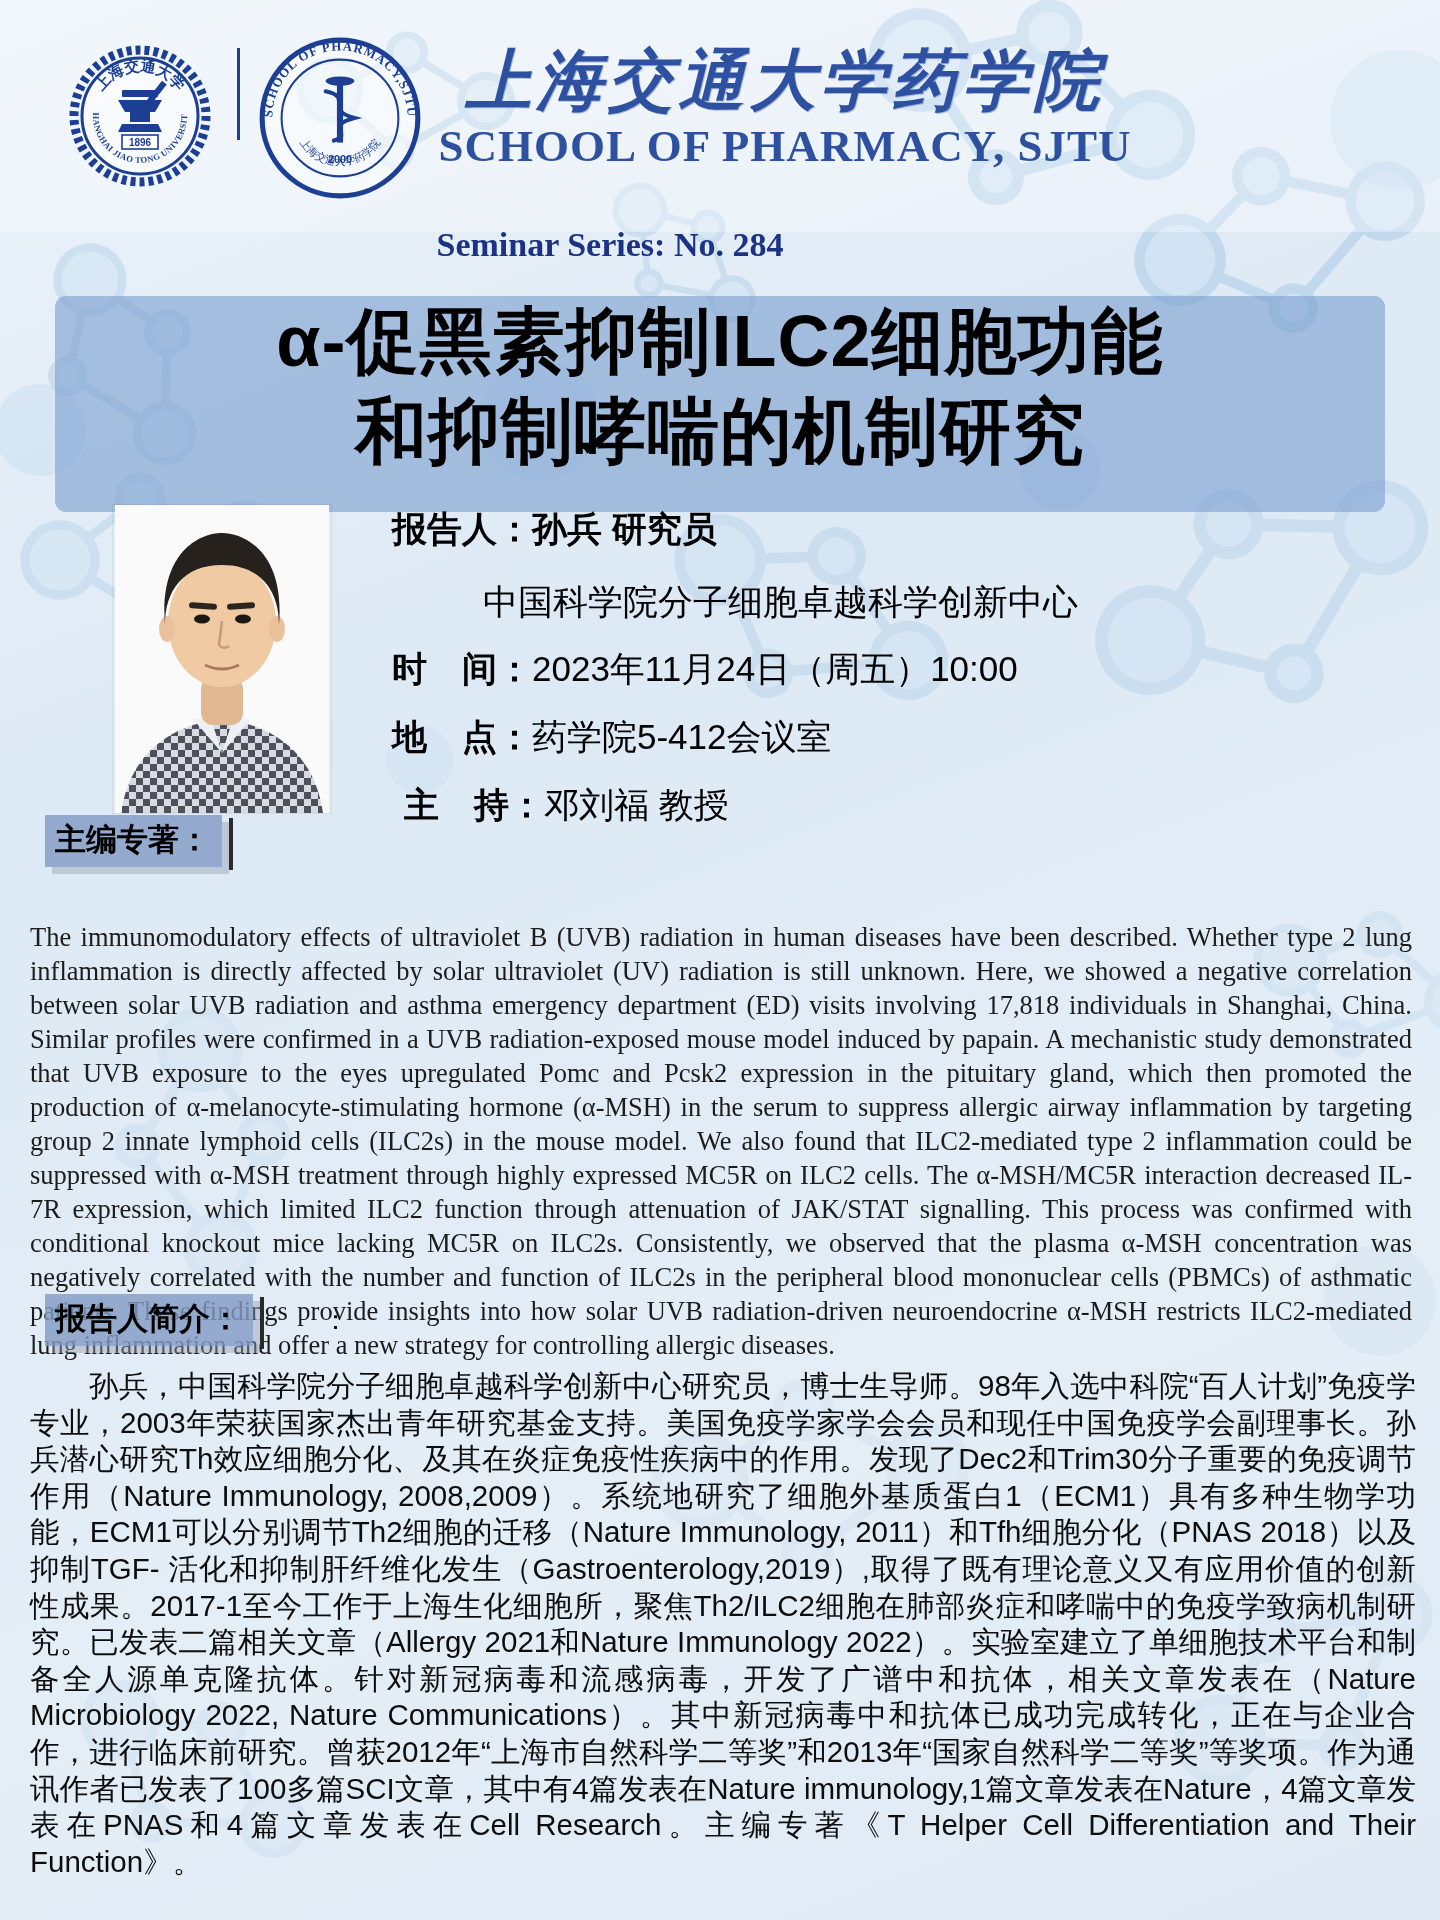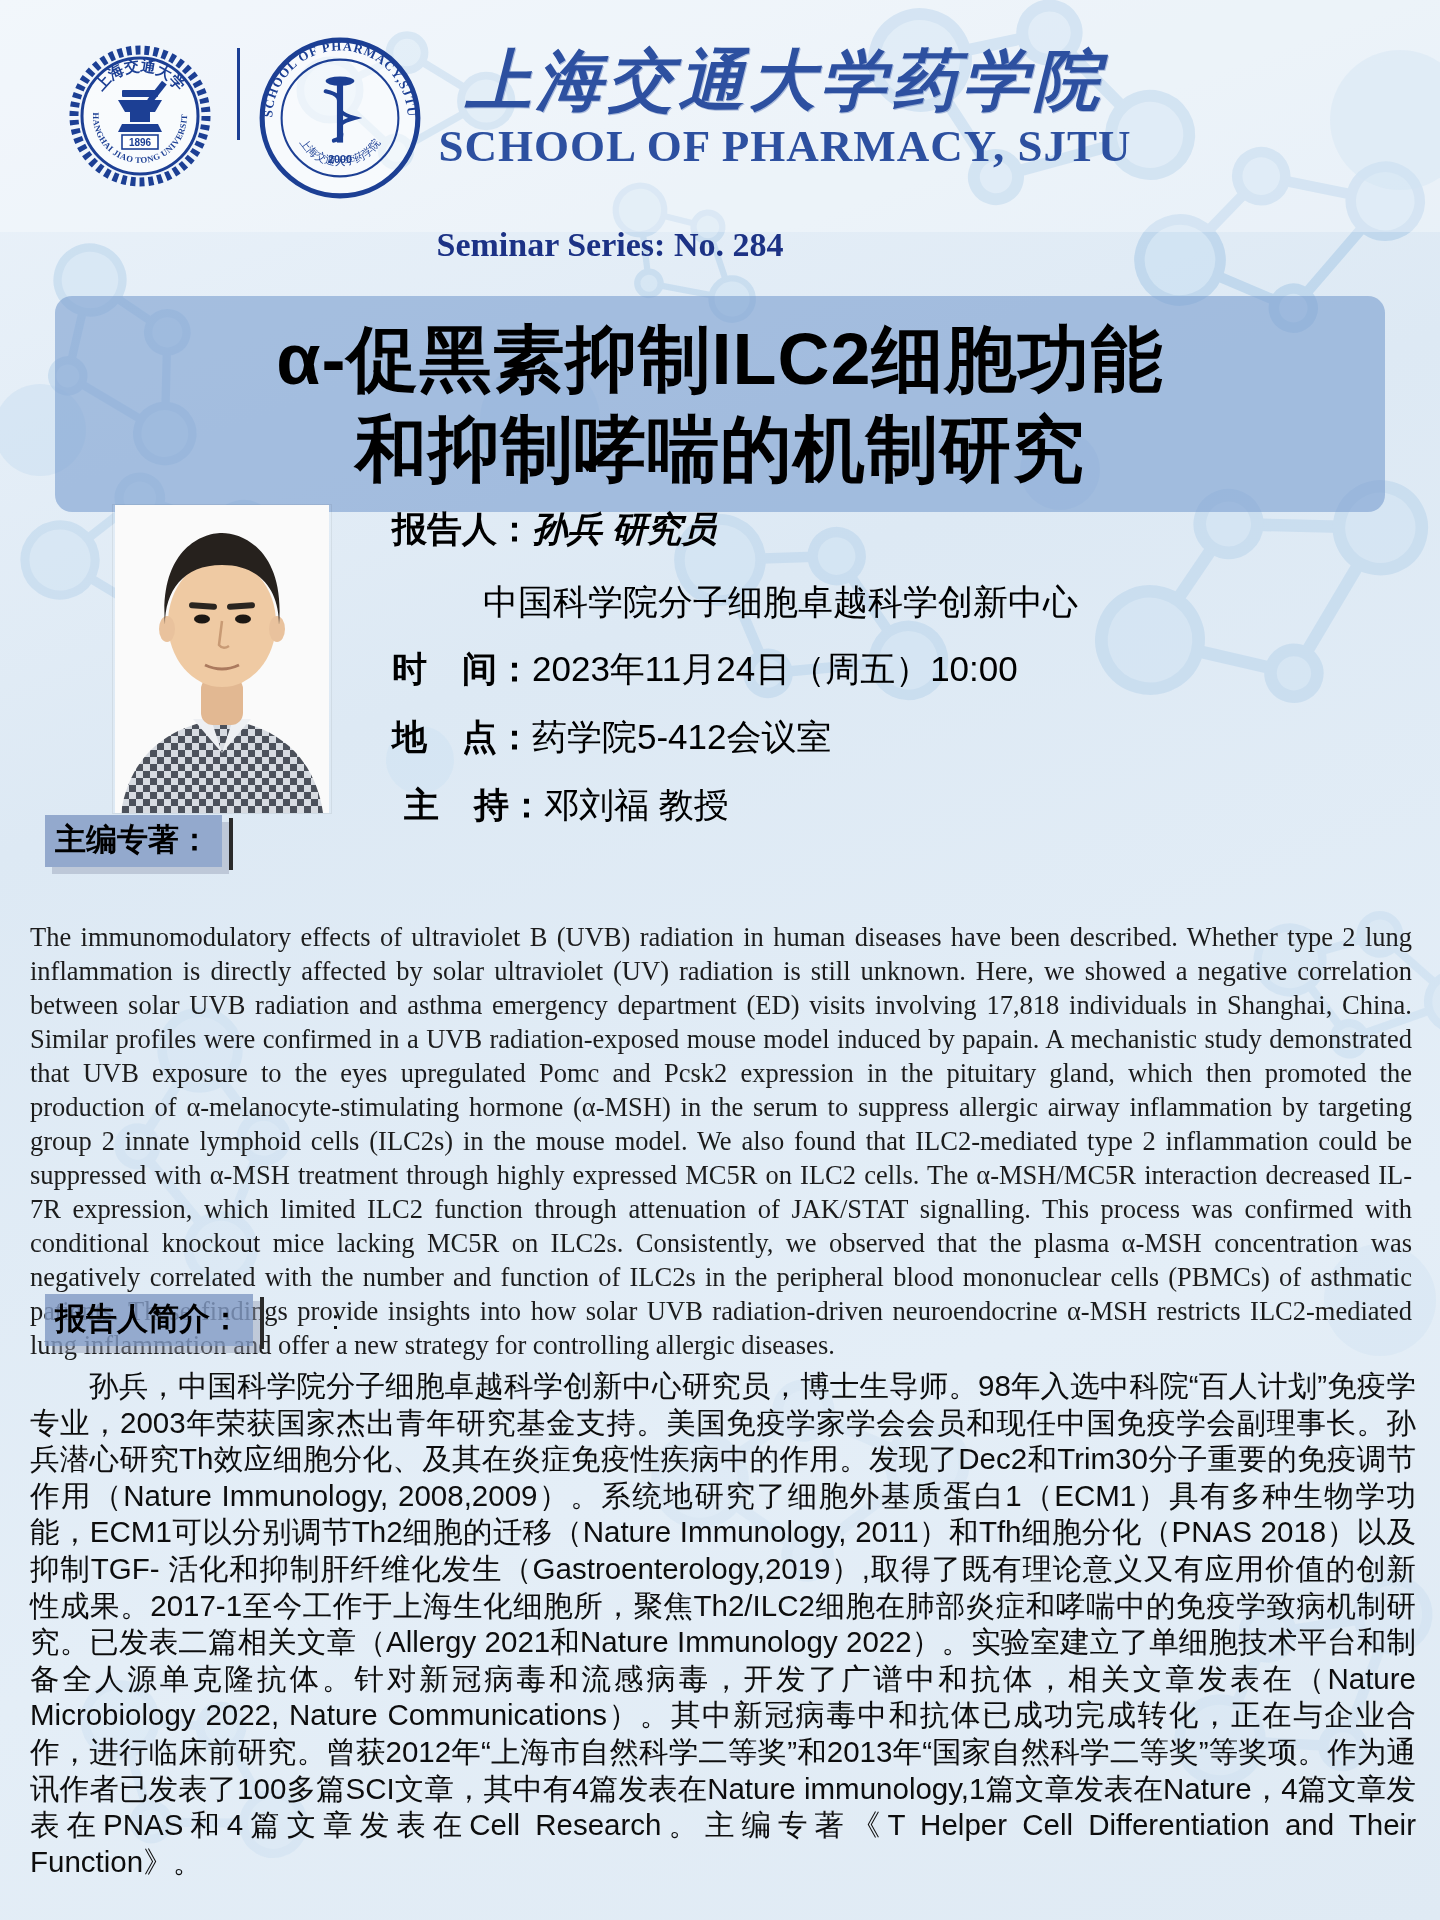--- a/index.html
+++ b/index.html
@@ -33,9 +33,9 @@
   }
   
   .title-box{
-    position:absolute;left:55px;top:296px;width:1330px;height:216px;border-radius:17px;
+    position:absolute;left:55px;top:296px;width:1330px;height:216px;border-radius:11px;
     background:rgba(125,160,208,0.62);
-    display:flex;flex-direction:column;justify-content:center;align-items:center;
+    display:flex;flex-direction:column;align-items:center;
   }
   .title-line{
     font-size:72px;font-weight:900;color:#000;line-height:90px;letter-spacing:1px;

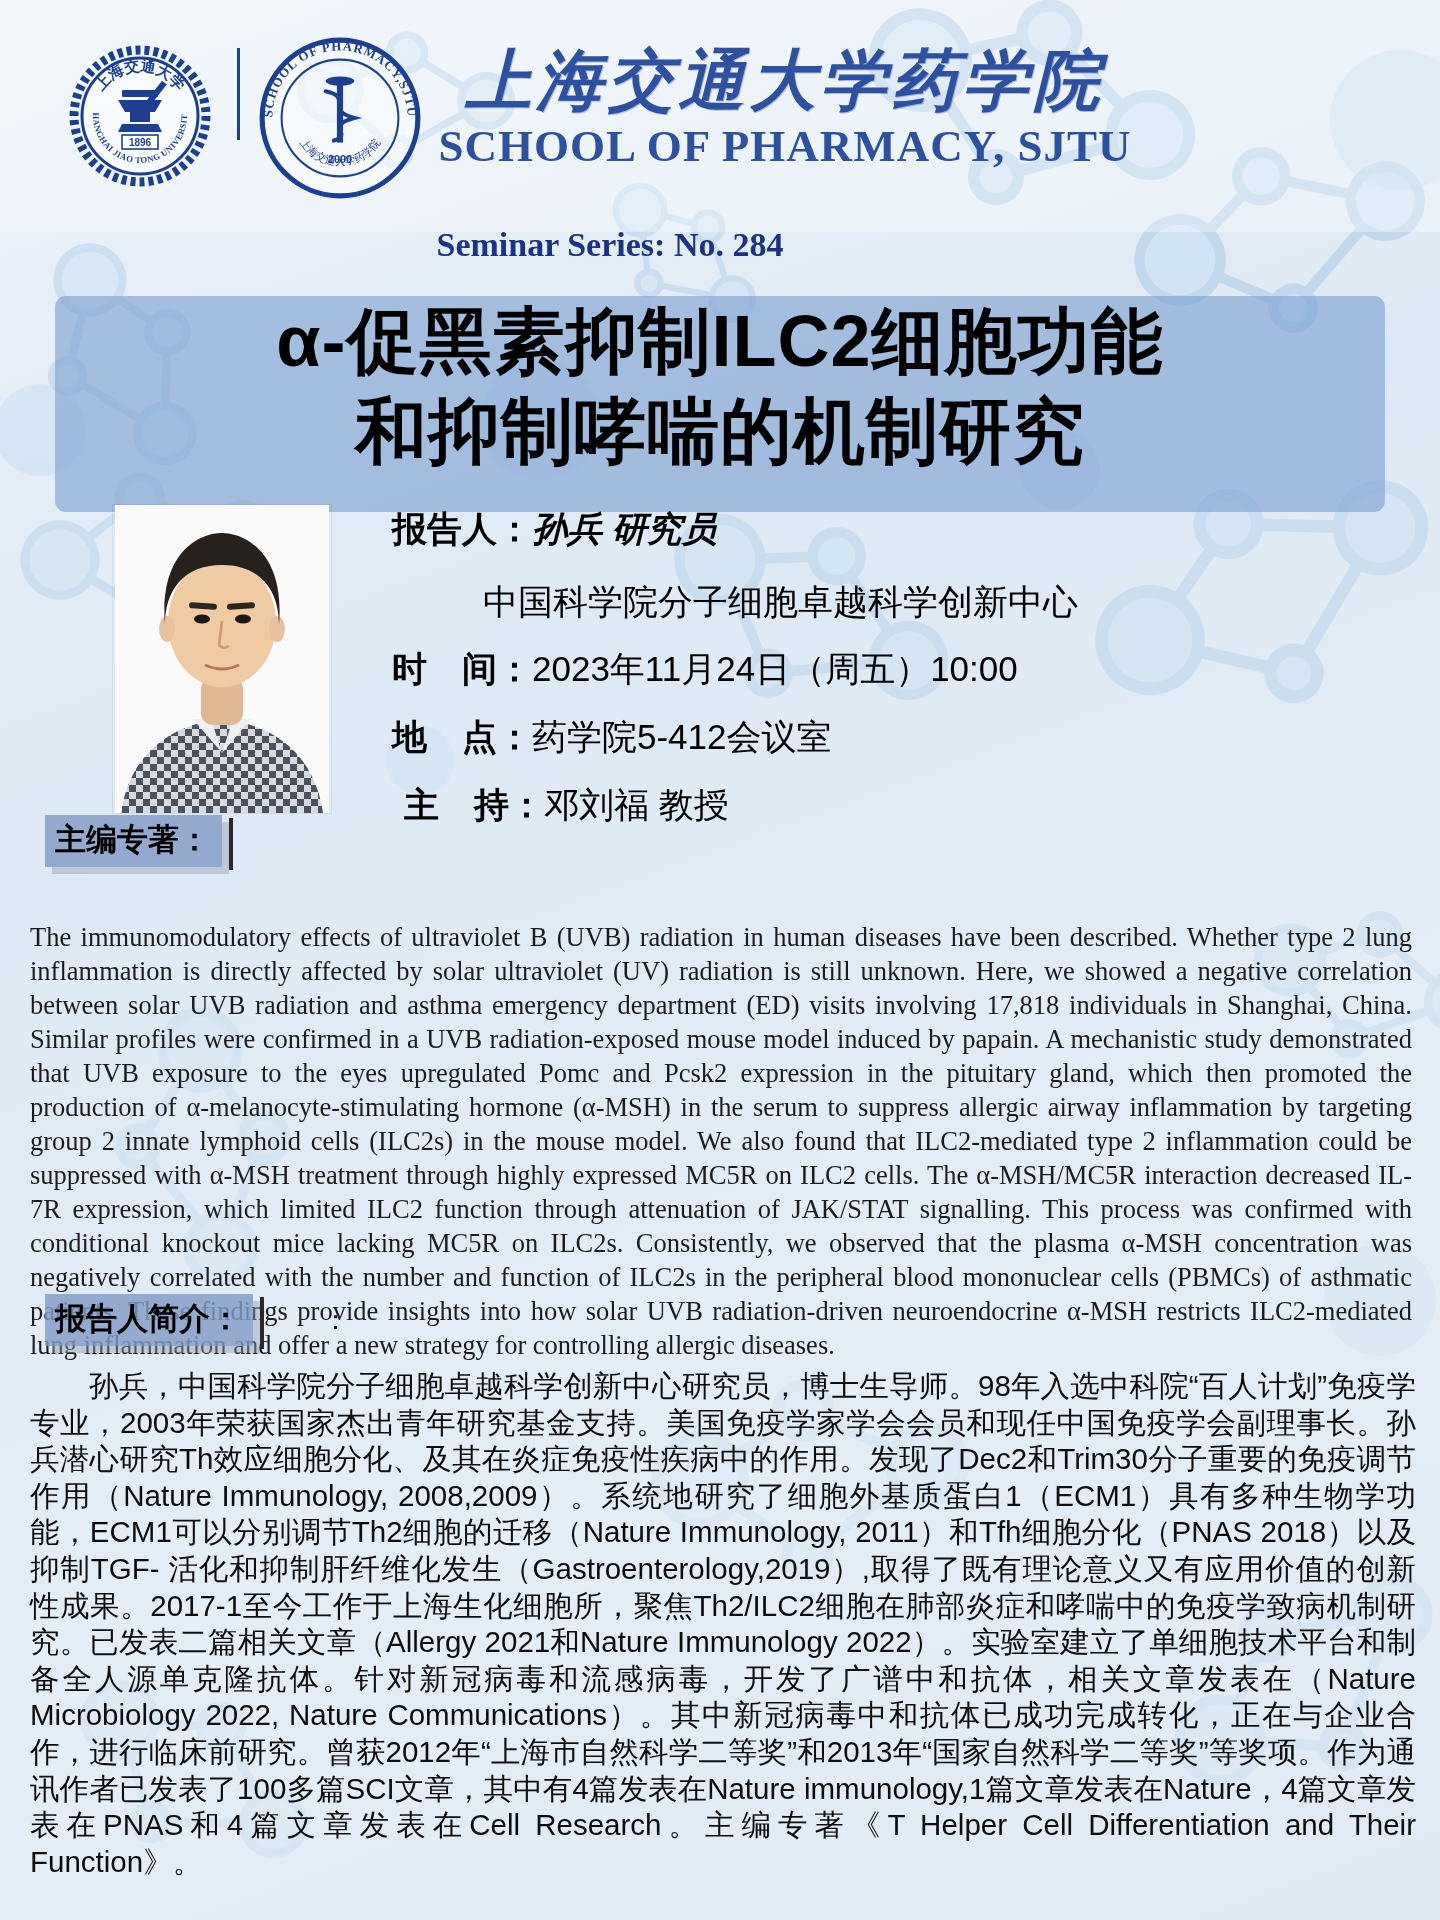--- a/index.html
+++ b/index.html
@@ -48,7 +48,7 @@
   .info-label{font-weight:bold;}
   .info-value{font-weight:normal;}
   .row-speaker{left:392px;top:506px;}
-  .row-speaker .info-value{font-weight:bold;font-style:italic;}
+  .row-speaker .info-value{font-weight:bold;}
   .row-affil{left:483px;top:579px;}
   .row-time{left:392px;top:646px;}
   .row-place{left:392px;top:714px;}

